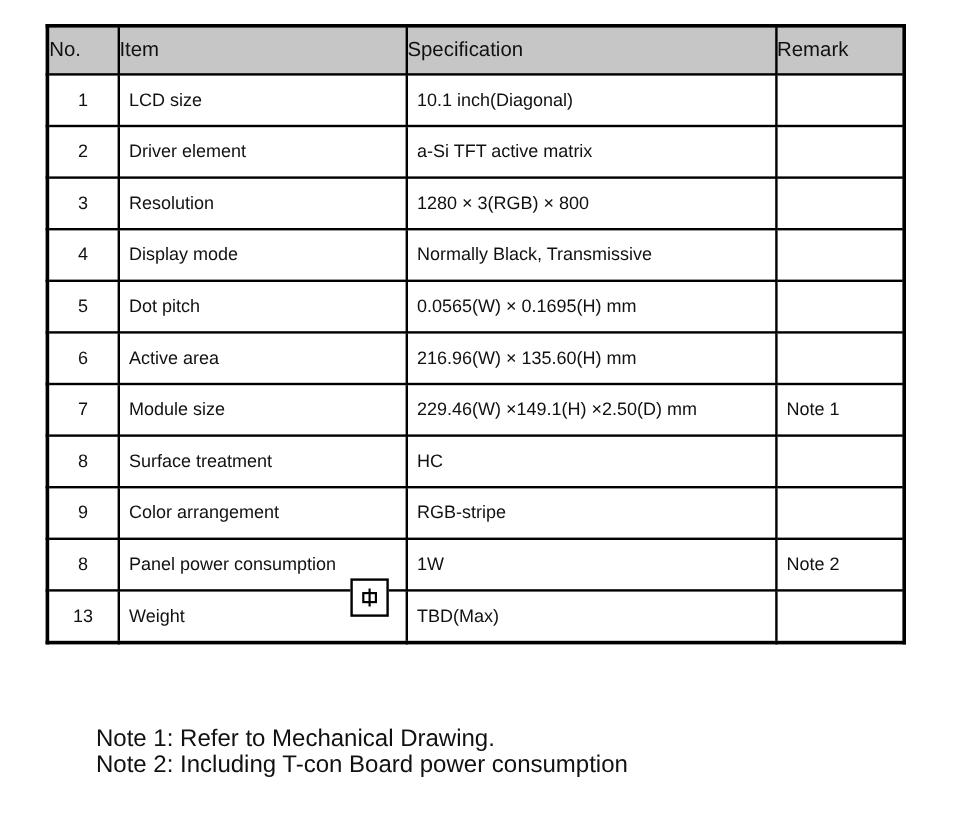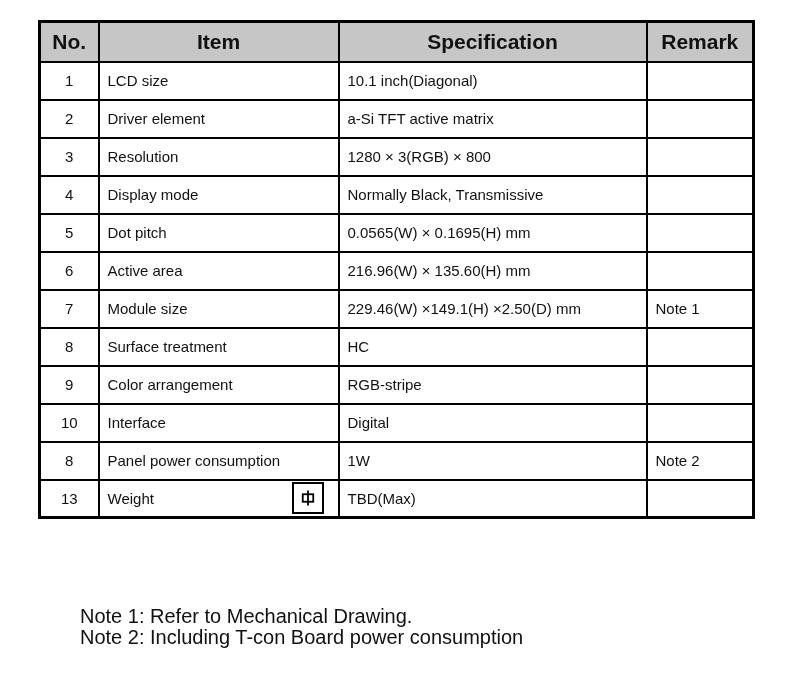--- a/index.html
+++ b/index.html
@@ -30,9 +30,9 @@
     background:var(--header-bg);
     border:2px solid var(--border);
     height:40px;
-    font-size:21px;
-    font-weight:bold;
-    text-align:center;
+    font-size:17px;
+    font-weight:normal;
+    text-align:left;
     vertical-align:middle;
   }
   .spec-table td{

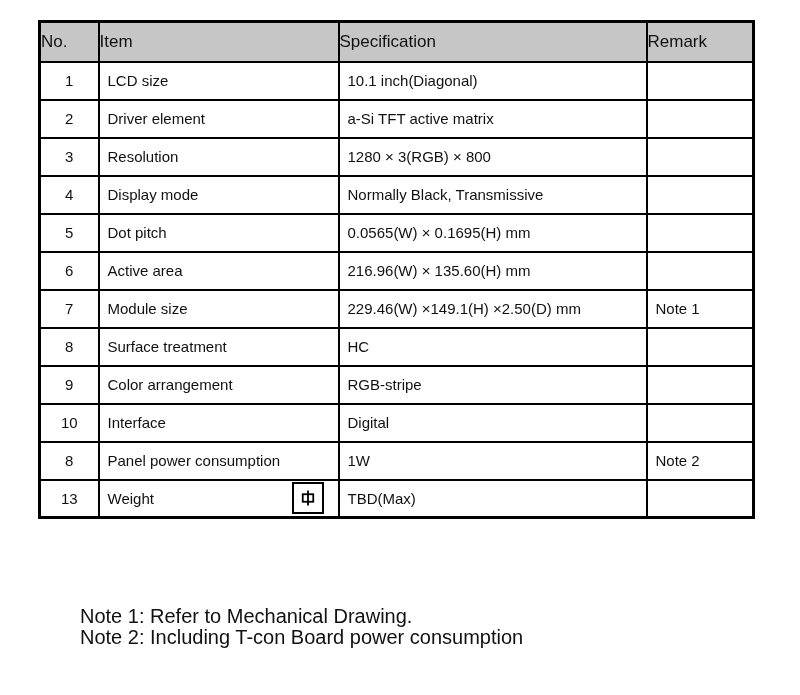--- a/index.html
+++ b/index.html
@@ -40,7 +40,7 @@
     height:38px;
     font-size:15px;
     vertical-align:middle;
-    padding:0 8px;
+    padding:12px 8px;
     white-space:nowrap;
     overflow:hidden;
   }

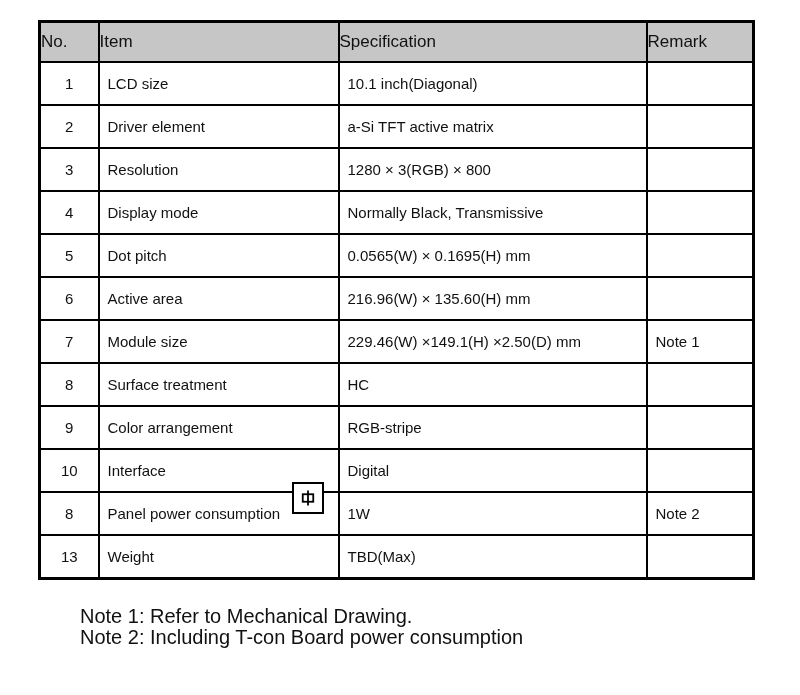--- a/index.html
+++ b/index.html
@@ -141,12 +141,6 @@
       <td class="remark"></td>
     </tr>
     <tr>
-      <td class="no">10</td>
-      <td class="item">Interface</td>
-      <td class="spec">Digital</td>
-      <td class="remark"></td>
-    </tr>
-    <tr>
       <td class="no">8</td>
       <td class="item">Panel power consumption</td>
       <td class="spec">1W</td>

